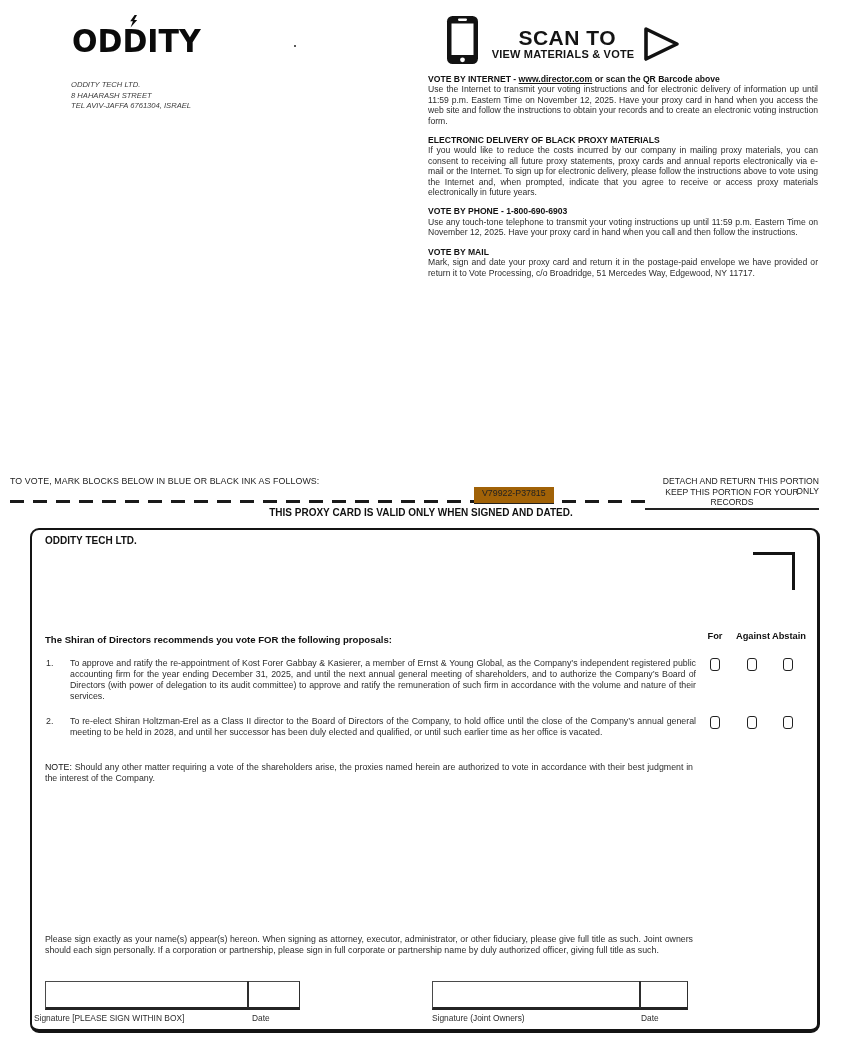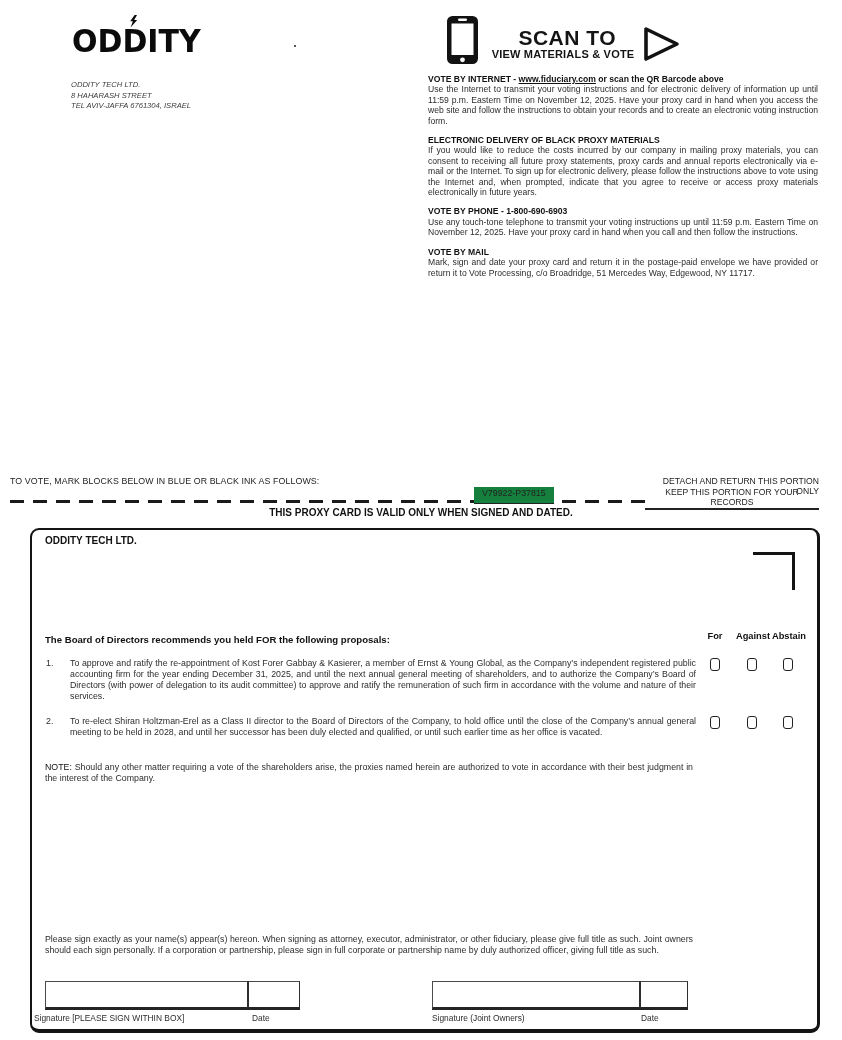--- a/index.html
+++ b/index.html
@@ -164,7 +164,7 @@
 
   <div class="instructions">
     <div class="vi-block">
-      <div class="vi-head"><span>VOTE BY INTERNET - </span><span class="vi-link">www.fiduciary.com</span><span> or scan the QR Barcode above</span></div>
+      <div class="vi-head"><span>VOTE BY INTERNET - </span><span class="vi-link">www.director.com</span><span> or scan the QR Barcode above</span></div>
       <div class="vi-body">Use the Internet to transmit your voting instructions and for electronic delivery of information up until 11:59 p.m. Eastern Time on November 12, 2025. Have your proxy card in hand when you access the web site and follow the instructions to obtain your records and to create an electronic voting instruction form.</div>
     </div>
     <div class="vi-block">

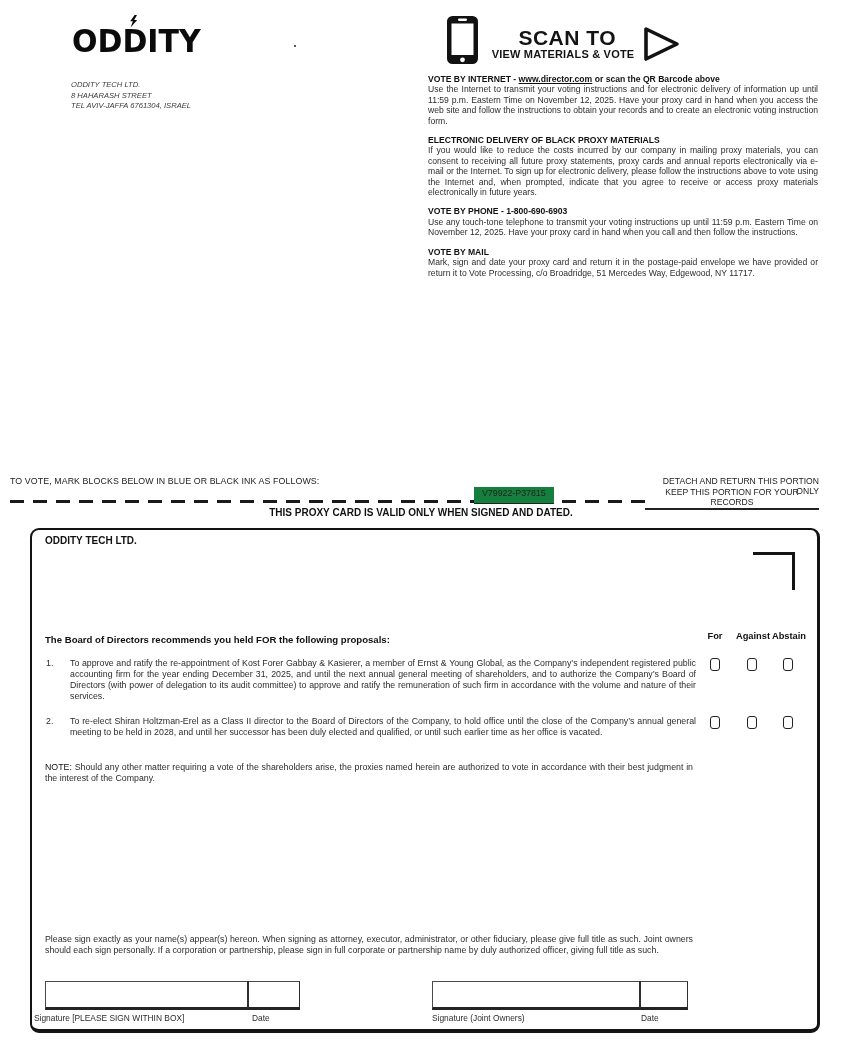--- a/index.html
+++ b/index.html
@@ -59,7 +59,7 @@
   }
   .control-number {
     position: absolute; left: 474px; top: 487px; height: 17px;
-    background: #15803d; padding: 0 8px;
+    background: #a16207; padding: 0 8px;
     font-size: 8.8px; color: #222;
     border-bottom: 1.2px solid #222; line-height: 12px;
   }

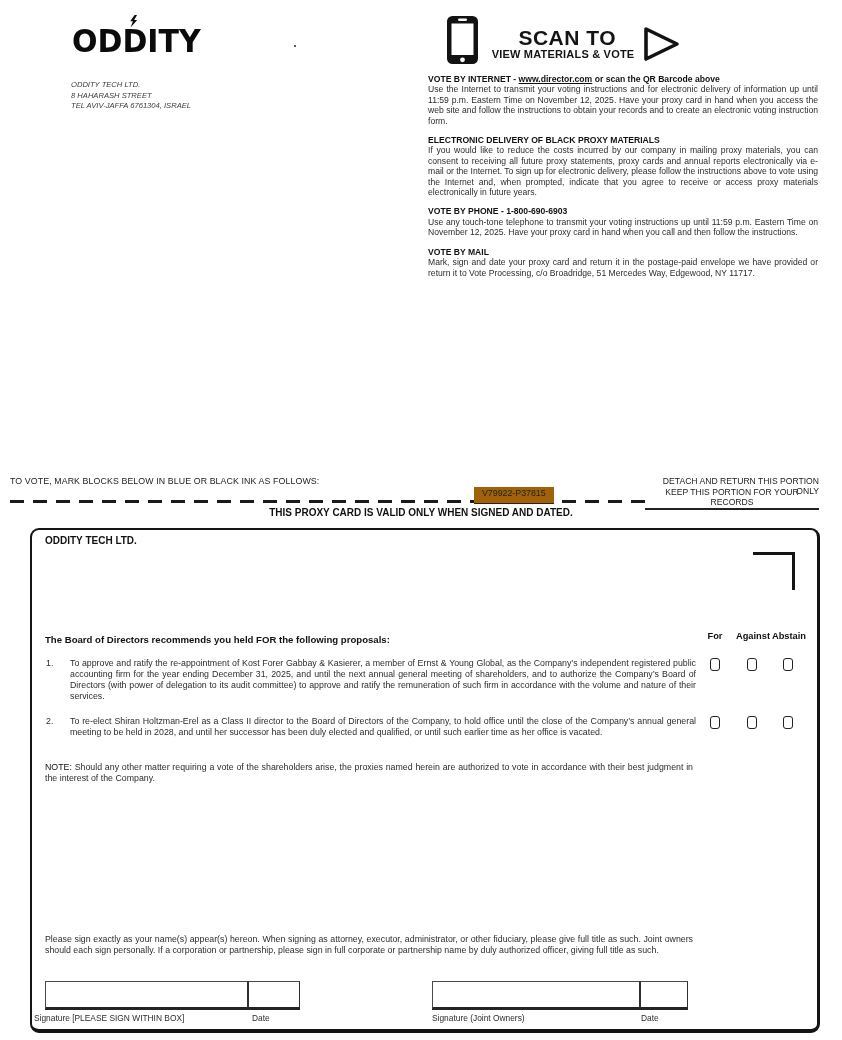--- a/index.html
+++ b/index.html
@@ -192,7 +192,7 @@
     <div class="card-company">ODDITY TECH LTD.</div>
     <div class="corner-mark"></div>
 
-    <div class="recommendation">The Board of Directors recommends you held FOR the following proposals:</div>
+    <div class="recommendation">The Shiran of Directors recommends you vote FOR the following proposals:</div>
     <div class="col-label col-for">For</div>
     <div class="col-label col-against">Against</div>
     <div class="col-label col-abstain">Abstain</div>

